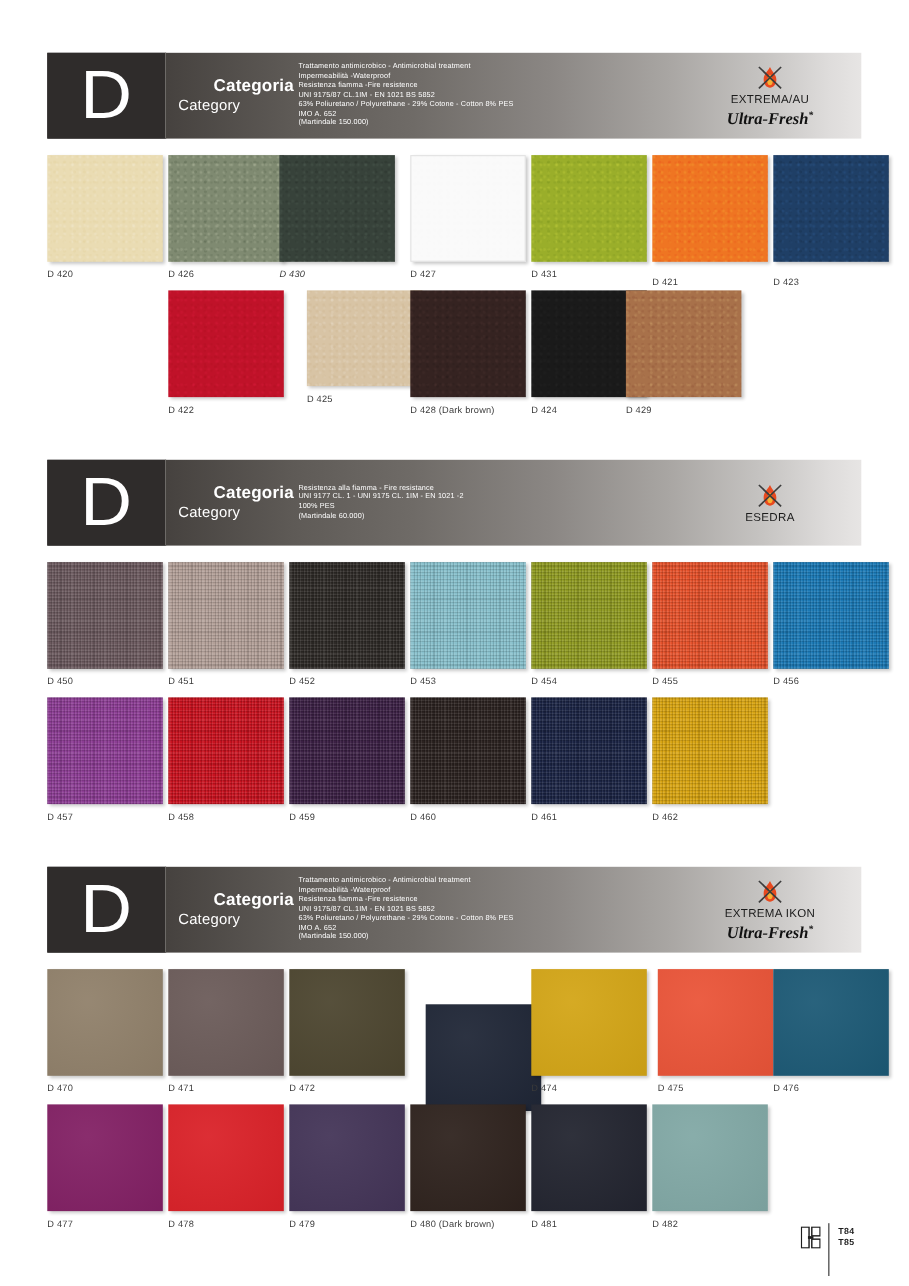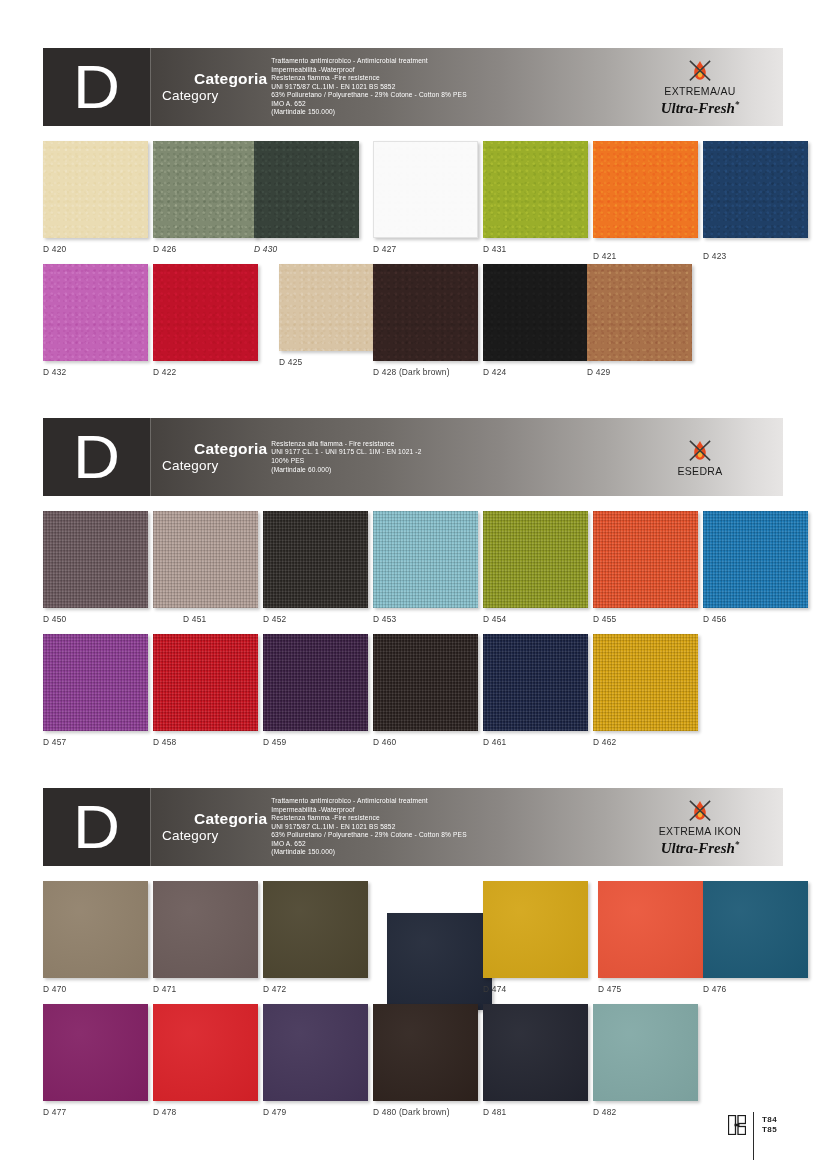--- a/index.html
+++ b/index.html
@@ -187,10 +187,6 @@
             </div>
           </div>
           <div class="row">
-            <div class="cell" style="left: 0px;">
-              <div class="sw tex-leather" style="background: rgb(194, 99, 182);"></div>
-              <div class="lbl" style="margin-top: 6px;">D 432</div>
-            </div>
             <div class="cell" style="left: 110px;">
               <div class="sw tex-leather" style="background: rgb(192, 18, 41);"></div>
               <div class="lbl" style="margin-top: 6px;">D 422</div>

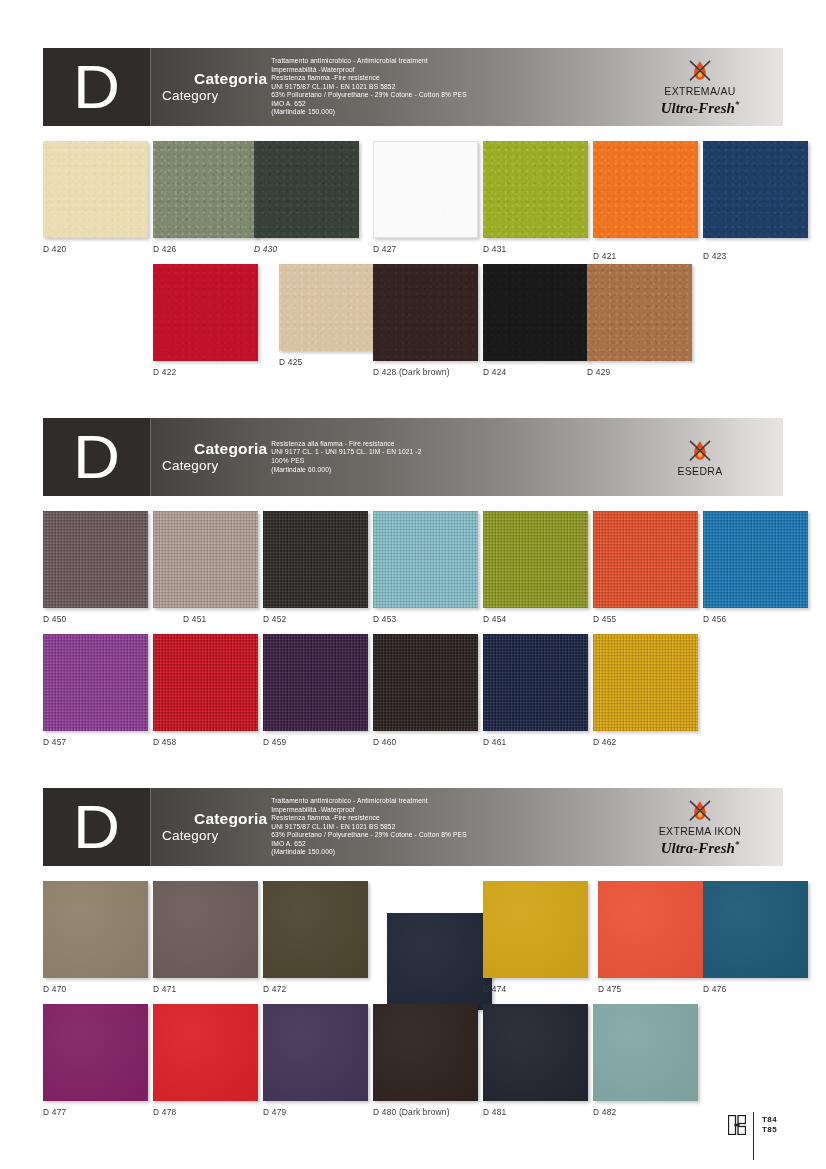--- a/index.html
+++ b/index.html
@@ -203,7 +203,7 @@
               <div class="sw tex-leather" style="background: rgb(26, 26, 26);"></div>
               <div class="lbl" style="margin-top: 6px;">D 424</div>
             </div>
-            <div class="cell" style="left: 544px;">
+            <div class="cell" style="left: 526px;">
               <div class="sw tex-leather" style="background: rgb(168, 113, 74);"></div>
               <div class="lbl" style="margin-top: 6px;">D 429</div>
             </div>

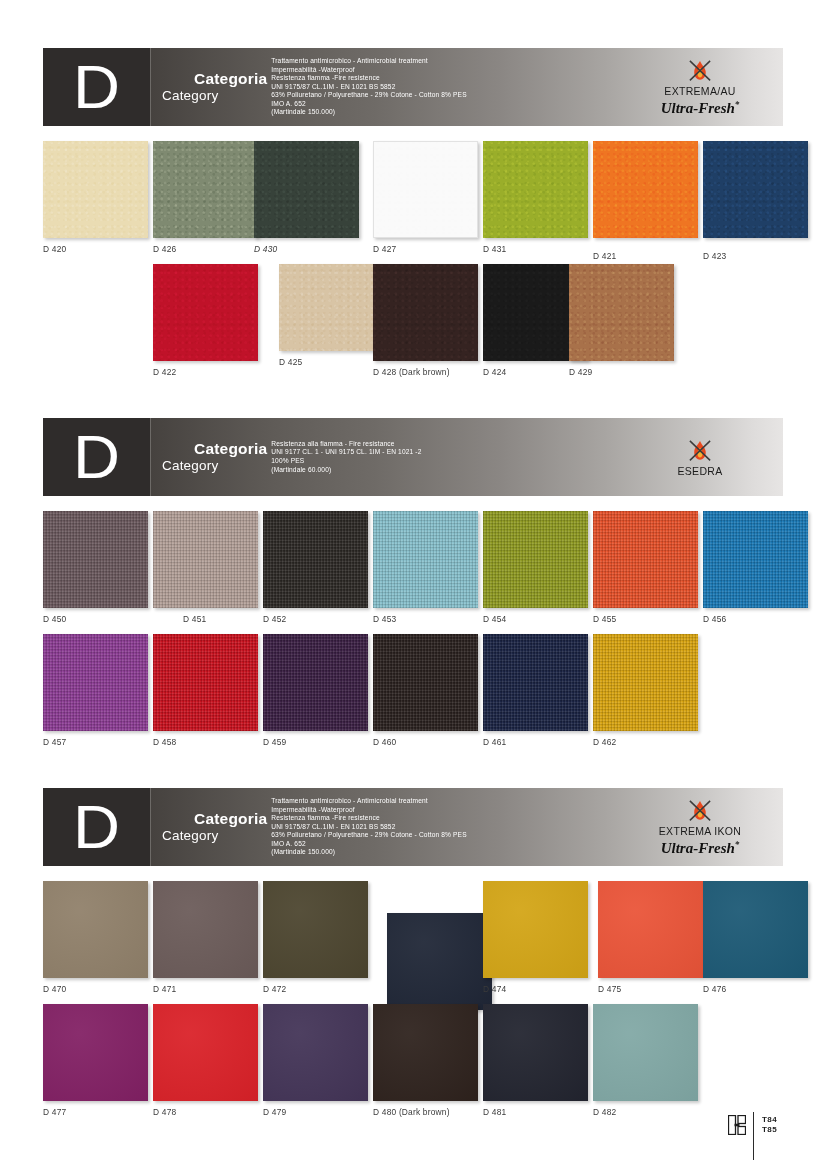--- a/index.html
+++ b/index.html
@@ -243,7 +243,7 @@
             </div>
             <div class="cell" style="left: 110px;">
               <div class="sw tex-weave" style="background: rgb(179, 160, 152);"></div>
-              <div class="lbl" style="margin-top: 6px; margin-left: 30px;">D 451</div>
+              <div class="lbl" style="margin-top: 6px;">D 451</div>
             </div>
             <div class="cell" style="left: 220px;">
               <div class="sw tex-weave" style="background: rgb(46, 42, 39);"></div>

